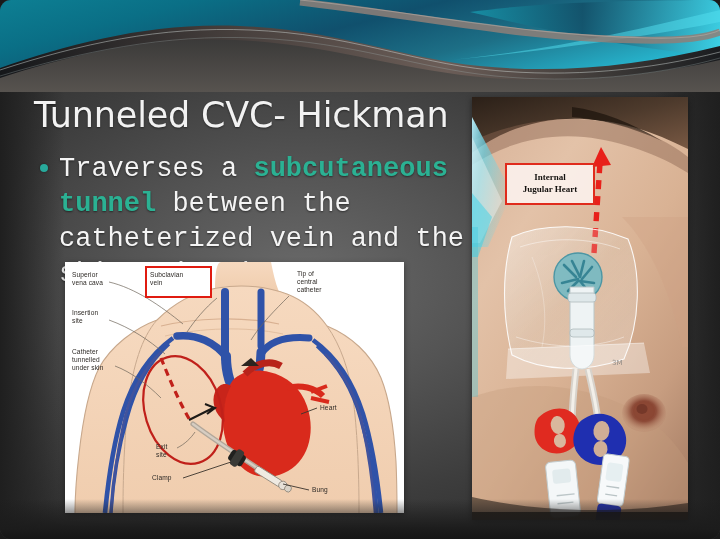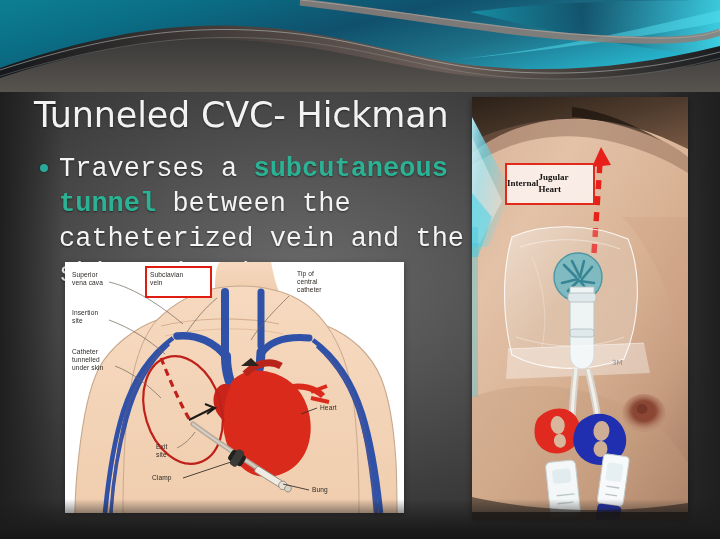--- a/index.html
+++ b/index.html
@@ -6,7 +6,7 @@
   body{width:720px;height:539px;overflow:hidden;font-family:"Liberation Sans",sans-serif;}
 
   #slide{position:relative;width:720px;height:539px;overflow:hidden;
-    background:#404040;}
+    background:#404040;border-radius:11px;}
 
   
   .bg-base{position:absolute;inset:0;

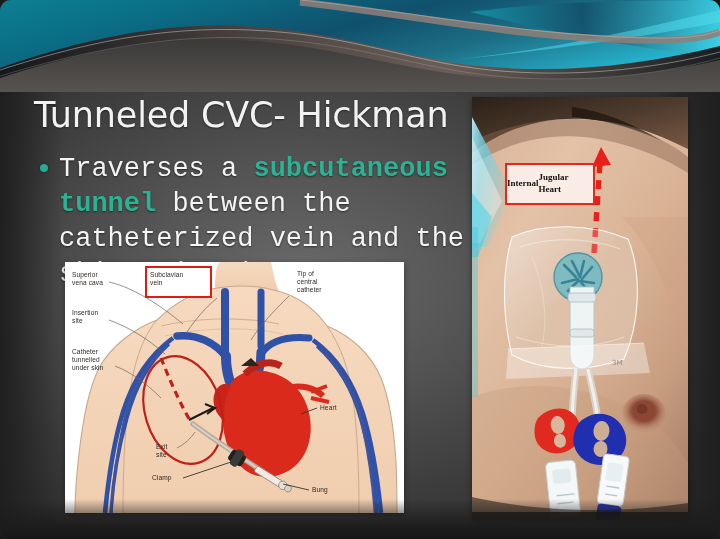--- a/index.html
+++ b/index.html
@@ -55,7 +55,7 @@
   .ph-svg{position:absolute;inset:0;width:100%;height:100%;}
   .ijv-box{position:absolute;left:33px;top:66px;width:86px;height:38px;
     border:2.6px solid #e02b1c;background:rgba(255,248,246,.80);
-    display:flex;flex-direction:row;align-items:center;justify-content:center;}
+    display:flex;flex-direction:column;align-items:center;justify-content:center;}
   .ijv-line{font-family:"Liberation Serif","DejaVu Serif",serif;
     font-size:9px;color:#14110f;line-height:1.32;font-weight:600;}
 </style>

